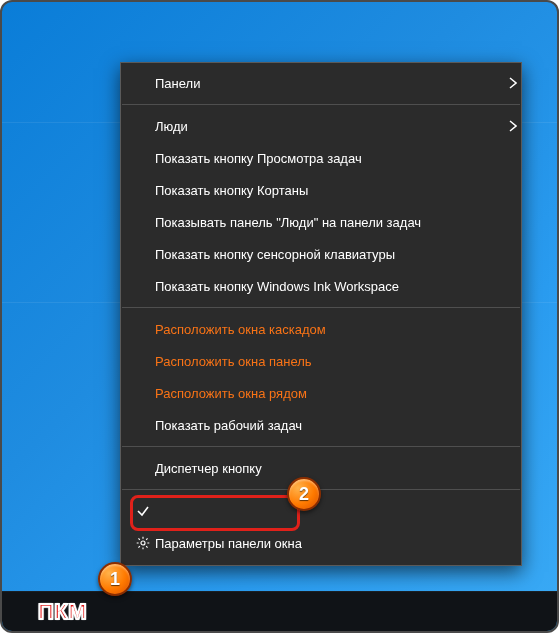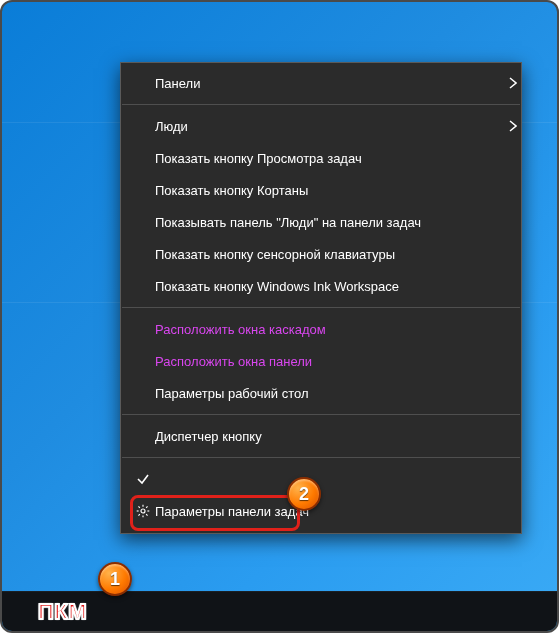--- a/index.html
+++ b/index.html
@@ -47,7 +47,7 @@
     cursor: default;
     position: relative;
   }
-  .menu-item.disabled { color: #d946ef; }
+  .menu-item.disabled { color: #f97316; }
   .menu-item .icon-slot {
     width: 24px;
     display: flex;

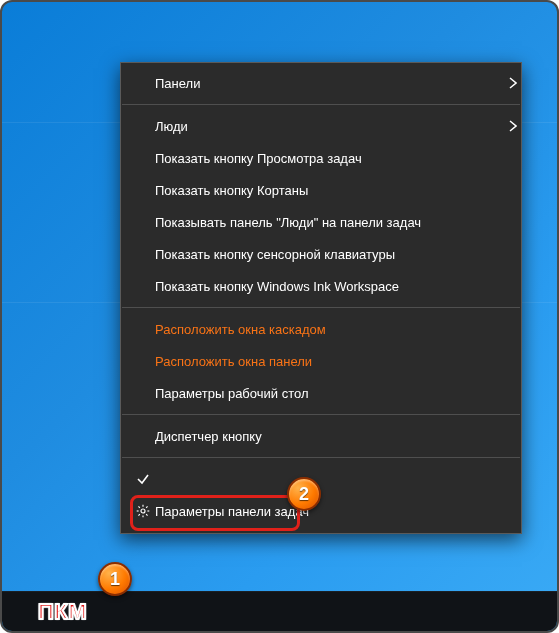--- a/index.html
+++ b/index.html
@@ -172,7 +172,7 @@
 
     <div class="menu-item disabled">
       <span class="icon-slot"></span>
-      <span class="label">Расположить окна панели</span>
+      <span class="label">Расположить окна панель</span>
     </div>
 
 

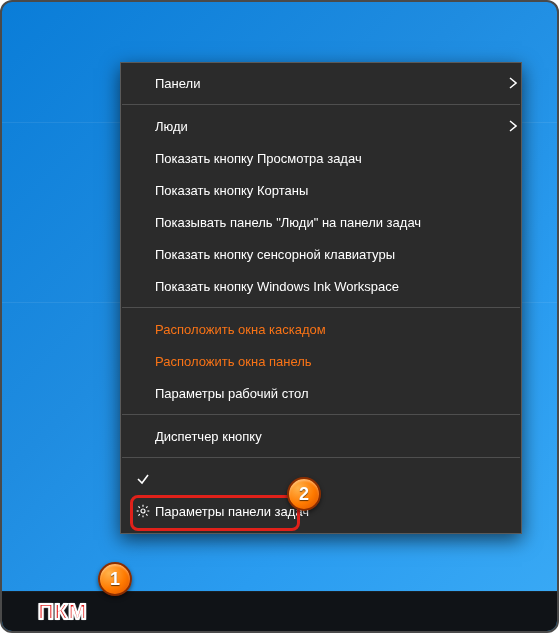--- a/index.html
+++ b/index.html
@@ -175,6 +175,10 @@
       <span class="label">Расположить окна панель</span>
     </div>
 
+    <div class="menu-item disabled">
+      <span class="icon-slot"></span>
+      <span class="label">Расположить окна рядом</span>
+    </div>
 
     <div class="menu-item">
       <span class="icon-slot"></span>

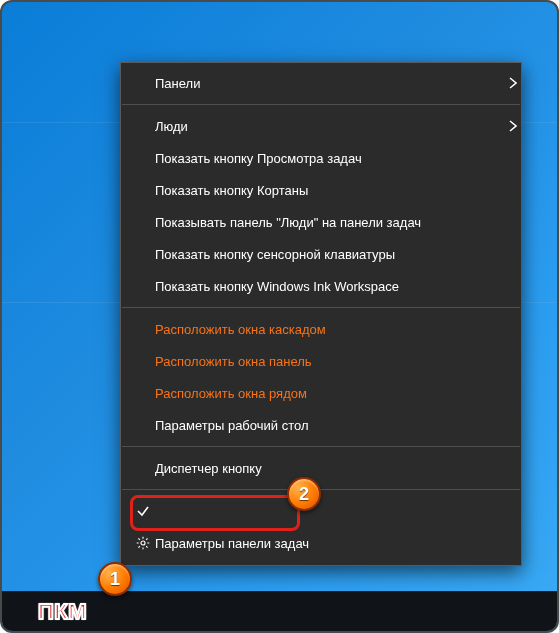--- a/index.html
+++ b/index.html
@@ -182,7 +182,7 @@
 
     <div class="menu-item">
       <span class="icon-slot"></span>
-      <span class="label">Параметры рабочий стол</span>
+      <span class="label">Показать рабочий задач</span>
     </div>
 
     <div class="separator"></div>

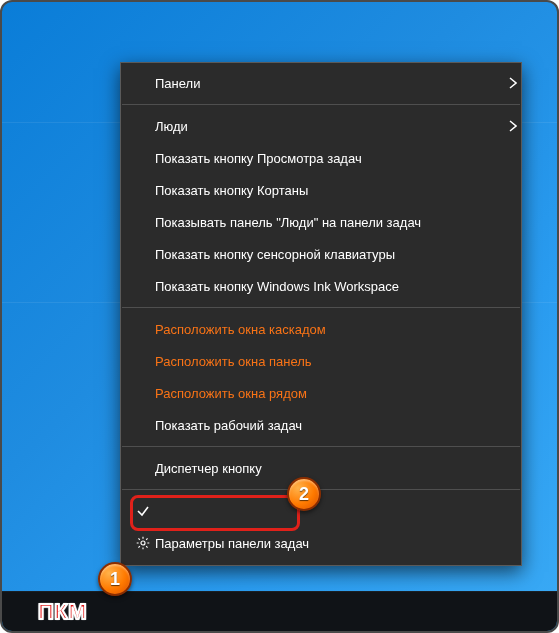--- a/index.html
+++ b/index.html
@@ -218,7 +218,7 @@
           </g>
         </svg>
       </span>
-      <span class="label">Параметры панели задач</span>
+      <span class="label">Параметры панели окна</span>
     </div>
 
   </div>

